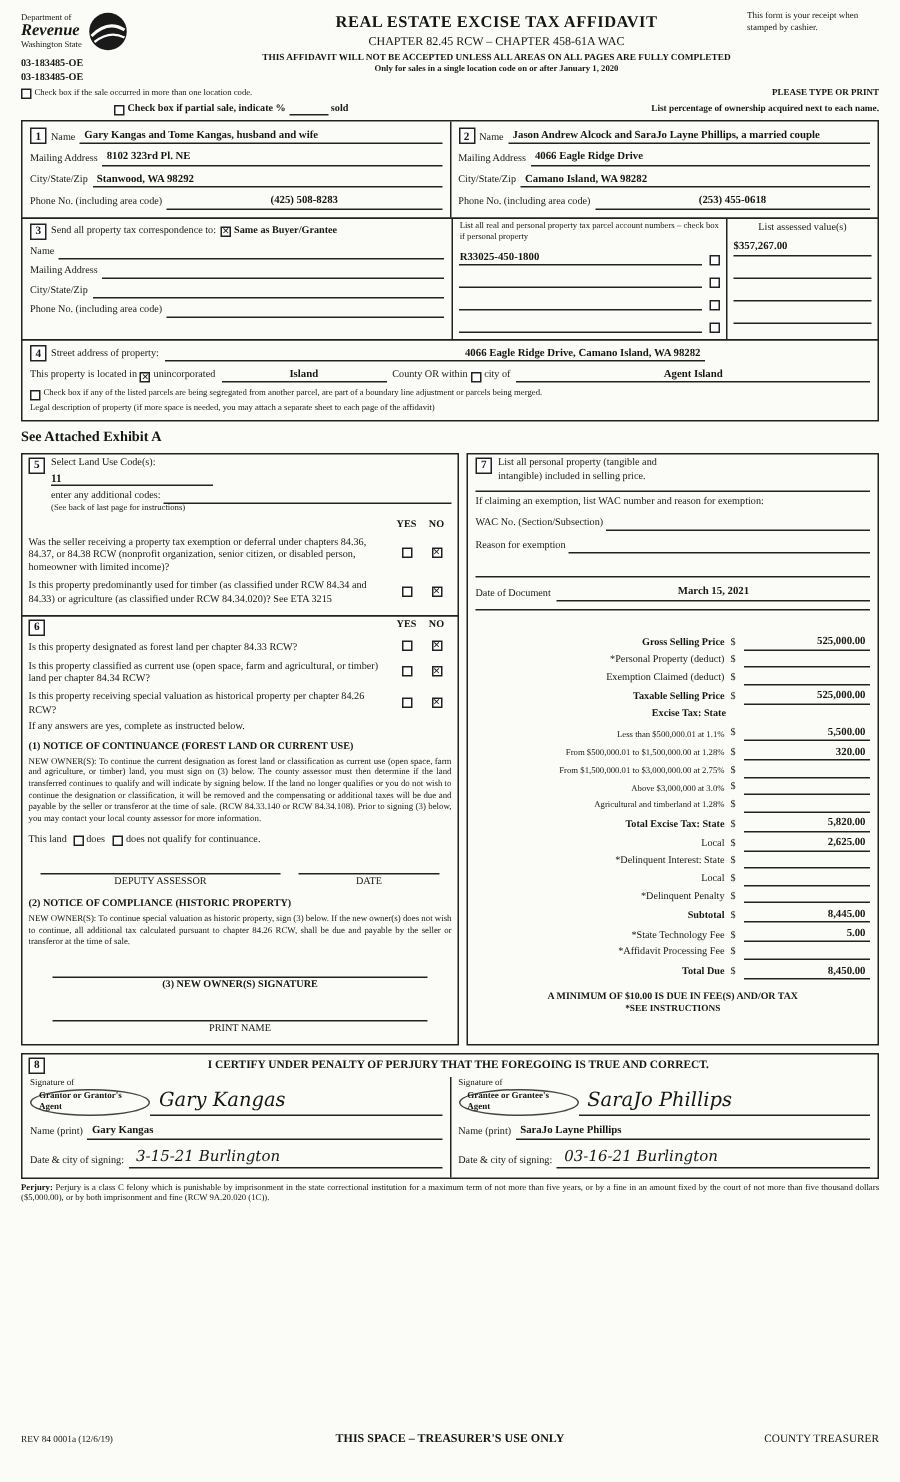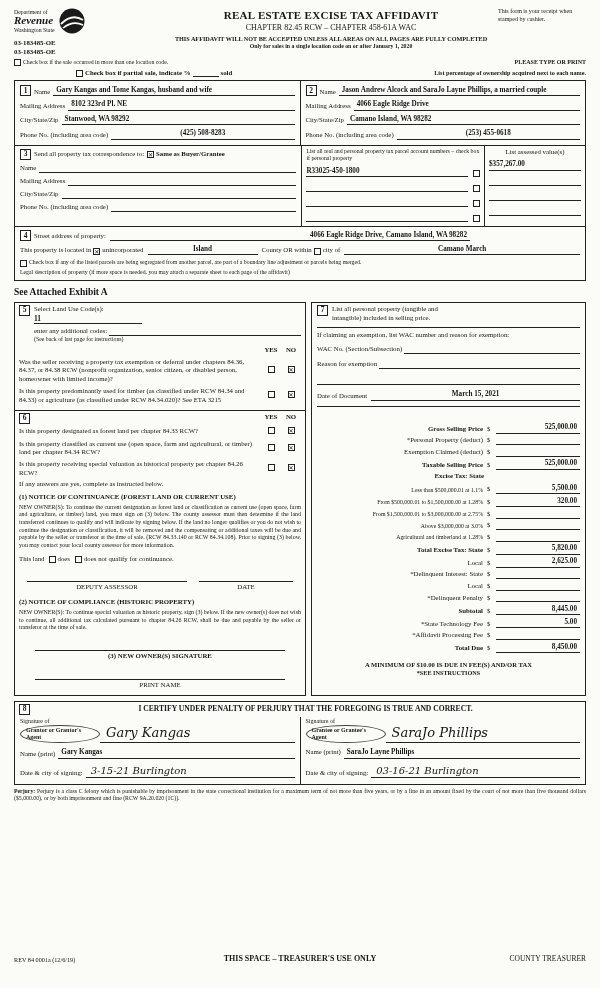--- a/index.html
+++ b/index.html
@@ -191,7 +191,7 @@
       <span>County OR within</span>
       <span class="cb" style="margin:0 2px;"></span>
       <span>city of</span>
-      <span class="fval grow" style="margin-left:4px;text-align:center;">Camano March</span>
+      <span class="fval grow" style="margin-left:4px;text-align:center;">Agent Island</span>
     </div>
     <div class="row" style="align-items:center;margin-top:4px;">
       <span class="cb"></span>

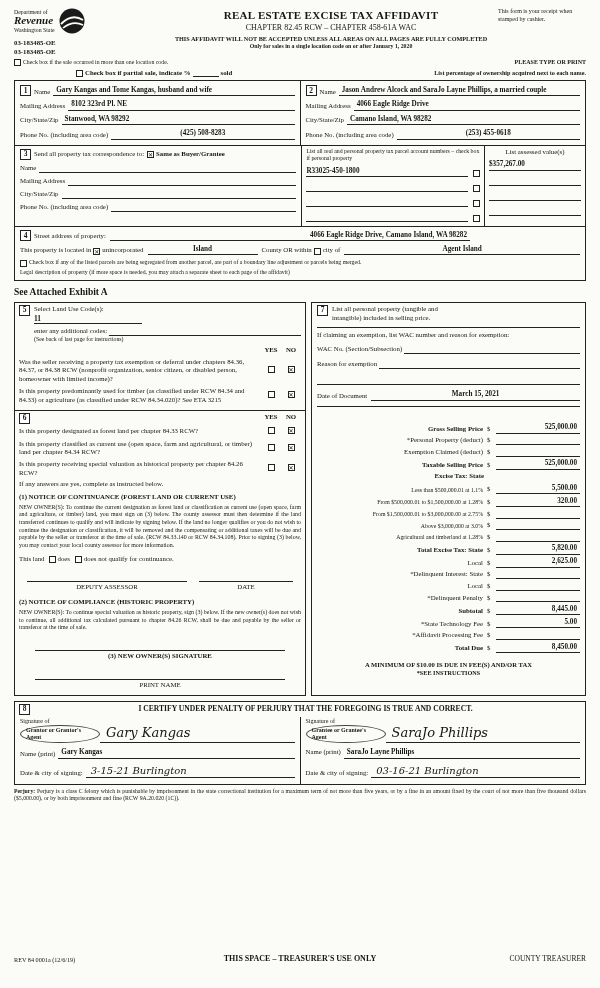--- a/index.html
+++ b/index.html
@@ -438,7 +438,7 @@
           </div>
           <div class="ul grow hand" style="font-size:13px;padding:0 6px;min-height:16px;">SaraJo Phillips</div>
         </div>
-        <div class="row" style="align-items:flex-start;margin-top:5px;">
+        <div class="row" style="align-items:flex-end;margin-top:5px;">
           <span style="white-space:nowrap;">Name (print)</span>
           <span class="fval grow" style="margin-left:3px;">SaraJo Layne Phillips</span>
         </div>

